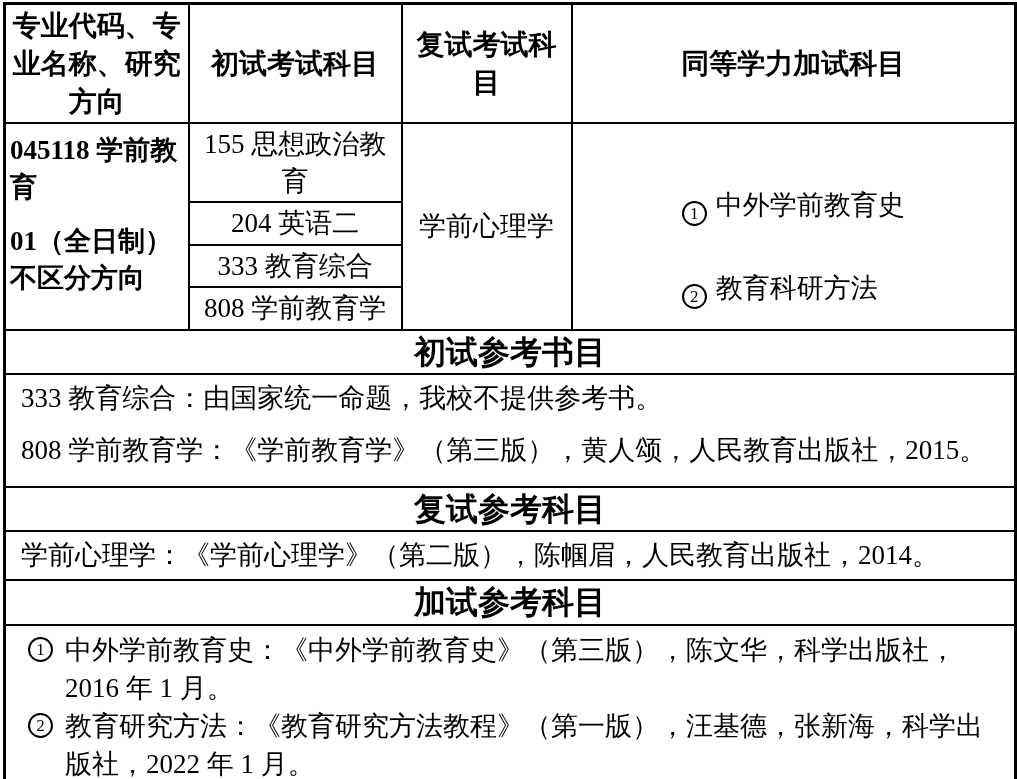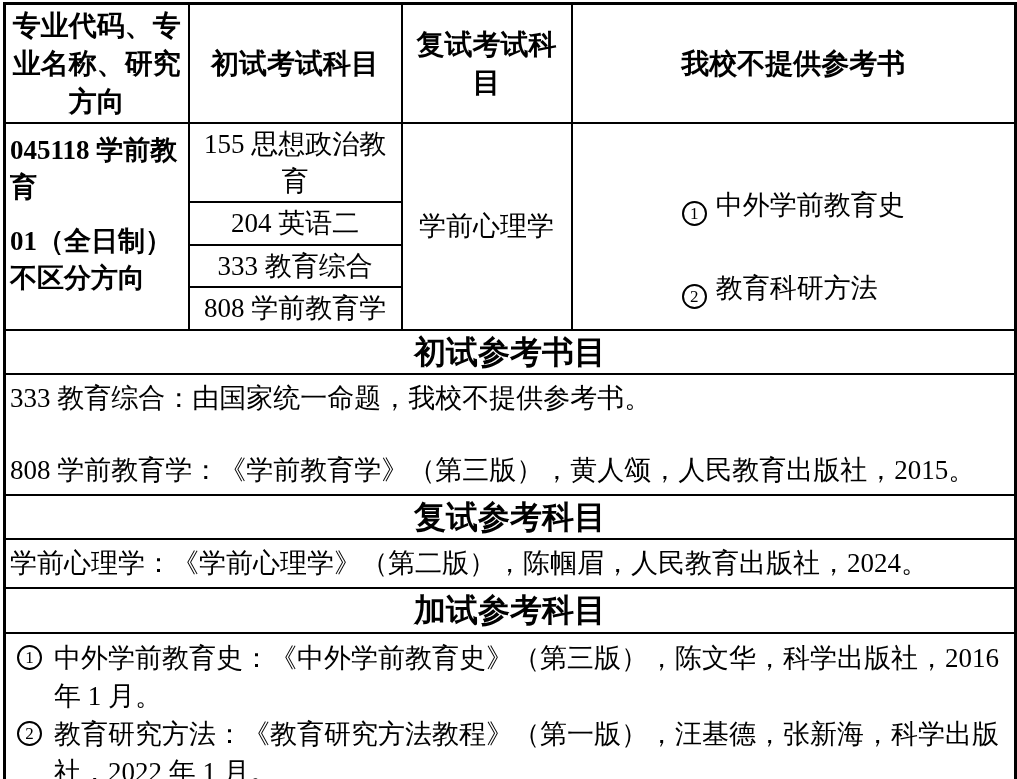--- a/index.html
+++ b/index.html
@@ -116,7 +116,7 @@
       <th>专业代码、专业名称、研究方向</th>
       <th>初试考试科目</th>
       <th>复试考试科目</th>
-      <th>我校不提供参考书</th>
+      <th>同等学力加试科目</th>
     </tr>
 
     <tr style="height:77px">

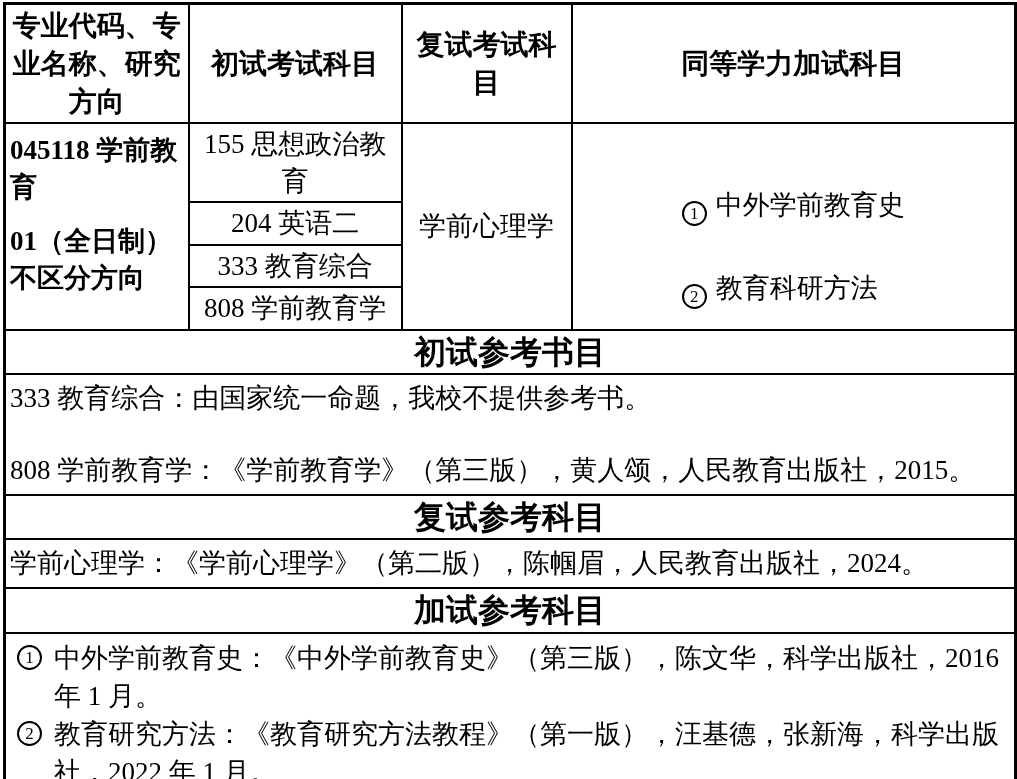--- a/index.html
+++ b/index.html
@@ -83,7 +83,7 @@
   .section-content {
     vertical-align: top;
     text-align: left;
-    padding: 5px 4px;
+    padding: 5px 15px;
   }
   .section-content .line { line-height: 37px; }
   .section-content .line.gap-above { margin-top: 35px; }

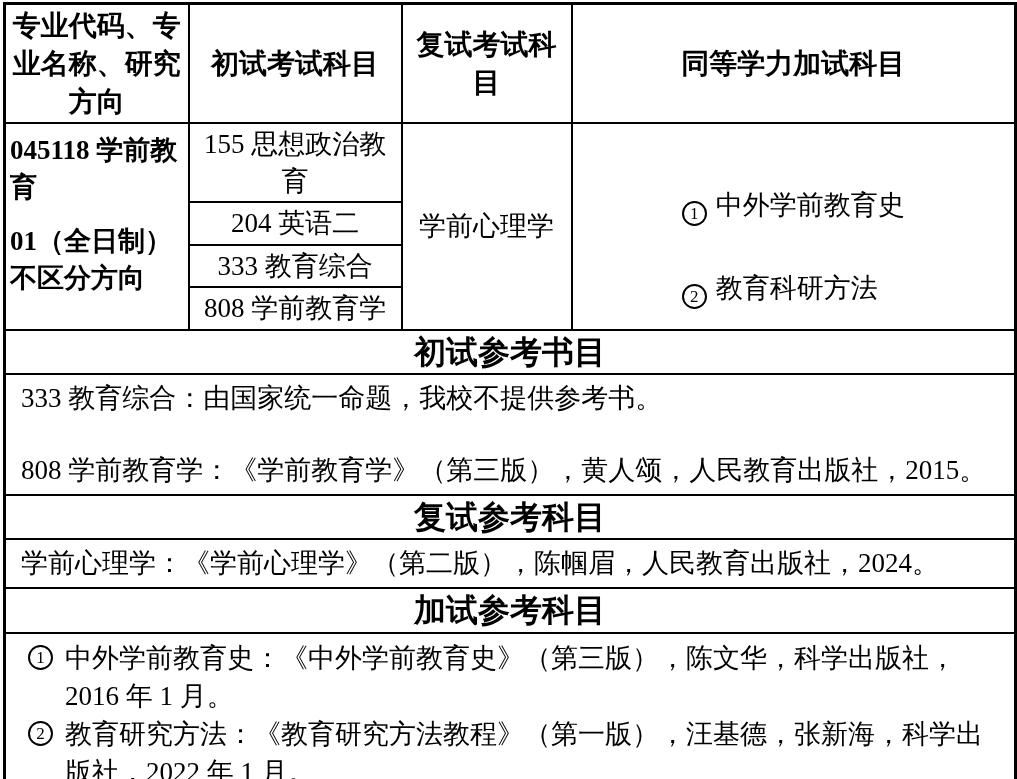--- a/index.html
+++ b/index.html
@@ -86,7 +86,7 @@
     padding: 5px 15px;
   }
   .section-content .line { line-height: 37px; }
-  .section-content .line.gap-above { margin-top: 35px; }
+  .section-content .line.gap-above { margin-top: 15px; }
   .hang {
     position: relative;
     padding-left: 44px;

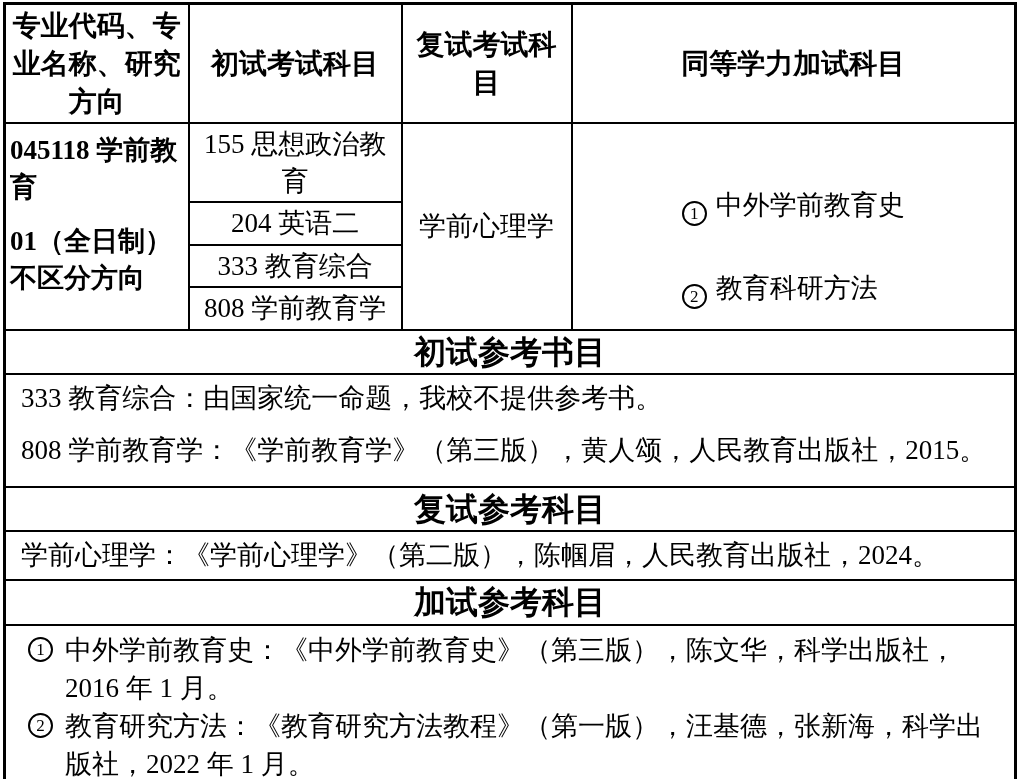--- a/index.html
+++ b/index.html
@@ -162,7 +162,7 @@
     </tr>
     <tr style="height:40px">
       <td colspan="4" class="section-content">
-        <div class="line">学前心理学：《学前心理学》（第二版），陈帼眉，人民教育出版社，2024。</div>
+        <div class="line">学前心理学：《学前心理学》（第二版），陈帼眉，人民教育出版社，2014。</div>
       </td>
     </tr>
 

